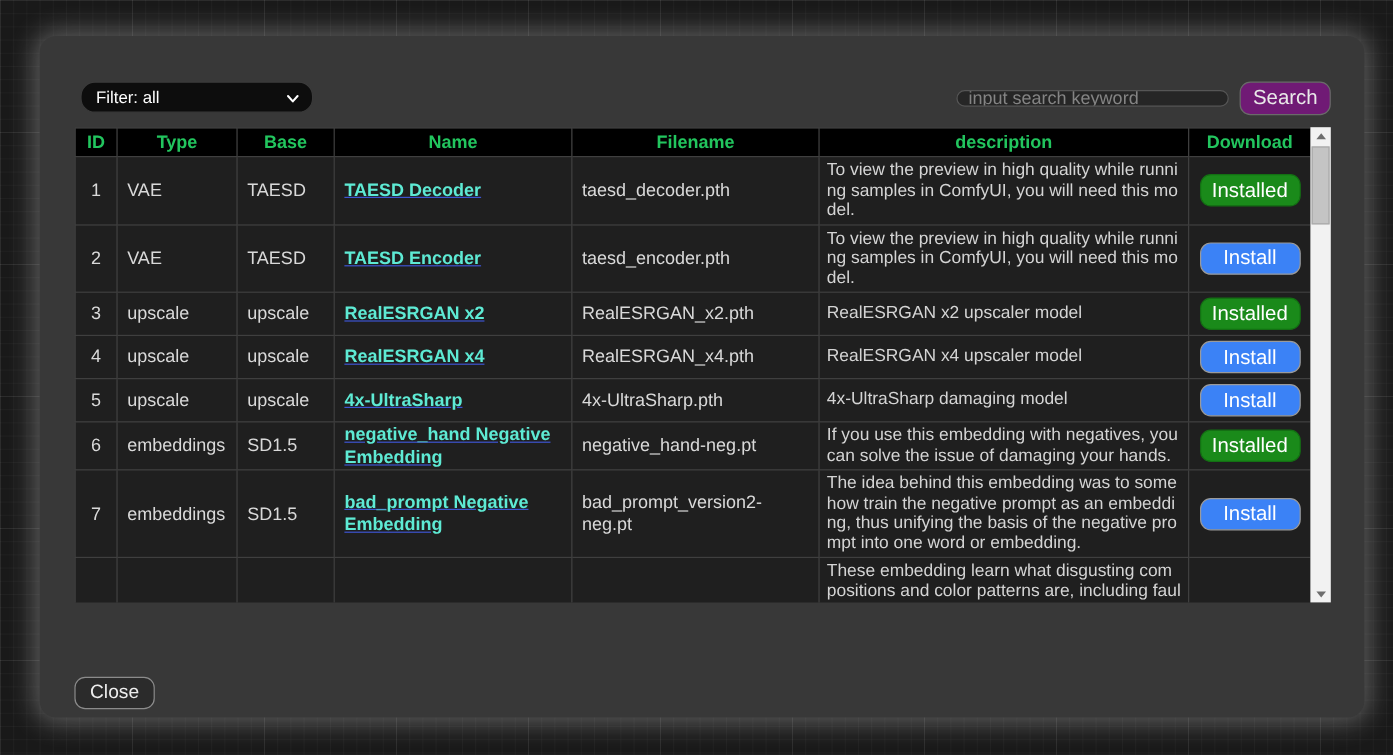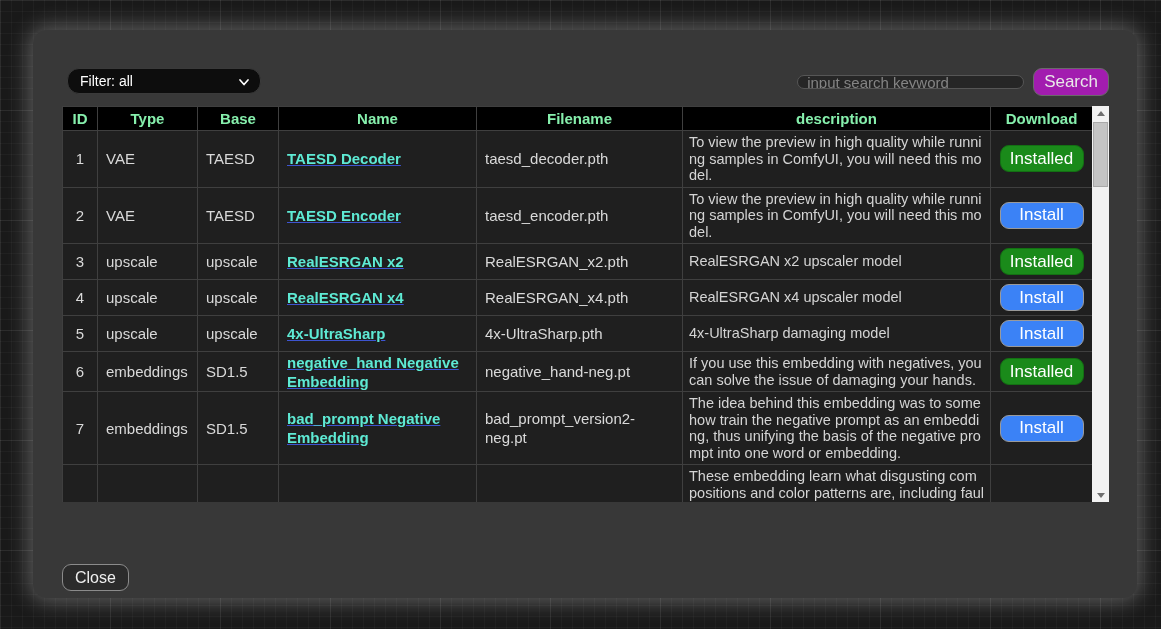--- a/index.html
+++ b/index.html
@@ -40,7 +40,7 @@
   .search-input::placeholder{color:#848484;}
   .search-btn{
     height:28px;min-width:74px;box-sizing:border-box;
-    background:#a21caf;border:1px solid #6a6a6a;border-radius:9px;
+    background:#701a75;border:1px solid #6a6a6a;border-radius:9px;
     color:#e9e9e9;font-size:17px;padding:0 10px;cursor:pointer;
     font-family:"Liberation Sans",sans-serif;
   }

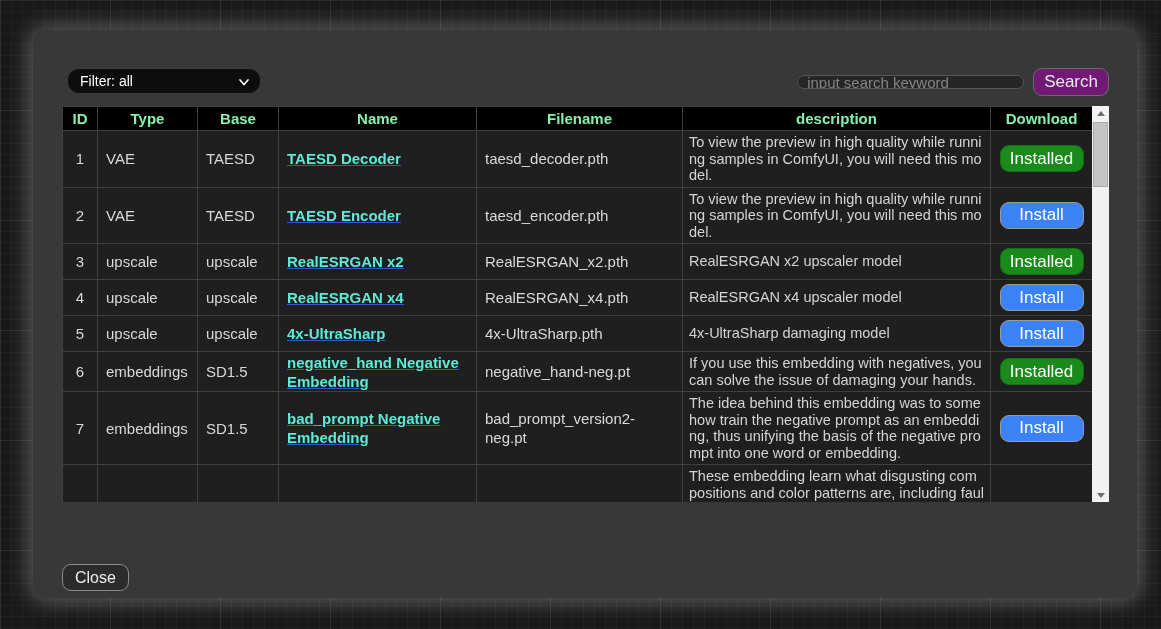--- a/index.html
+++ b/index.html
@@ -52,7 +52,7 @@
   col.c-name{width:198px;} col.c-file{width:206px;}
   col.c-desc{width:308px;} col.c-dl{width:102px;}
   th{
-    background:#000;color:#86efac;font-size:15px;font-weight:bold;
+    background:#000;color:#22c55e;font-size:15px;font-weight:bold;
     padding:2px 4px;border:1px solid #3f3f3f;text-align:center;height:19px;
   }
   td{

